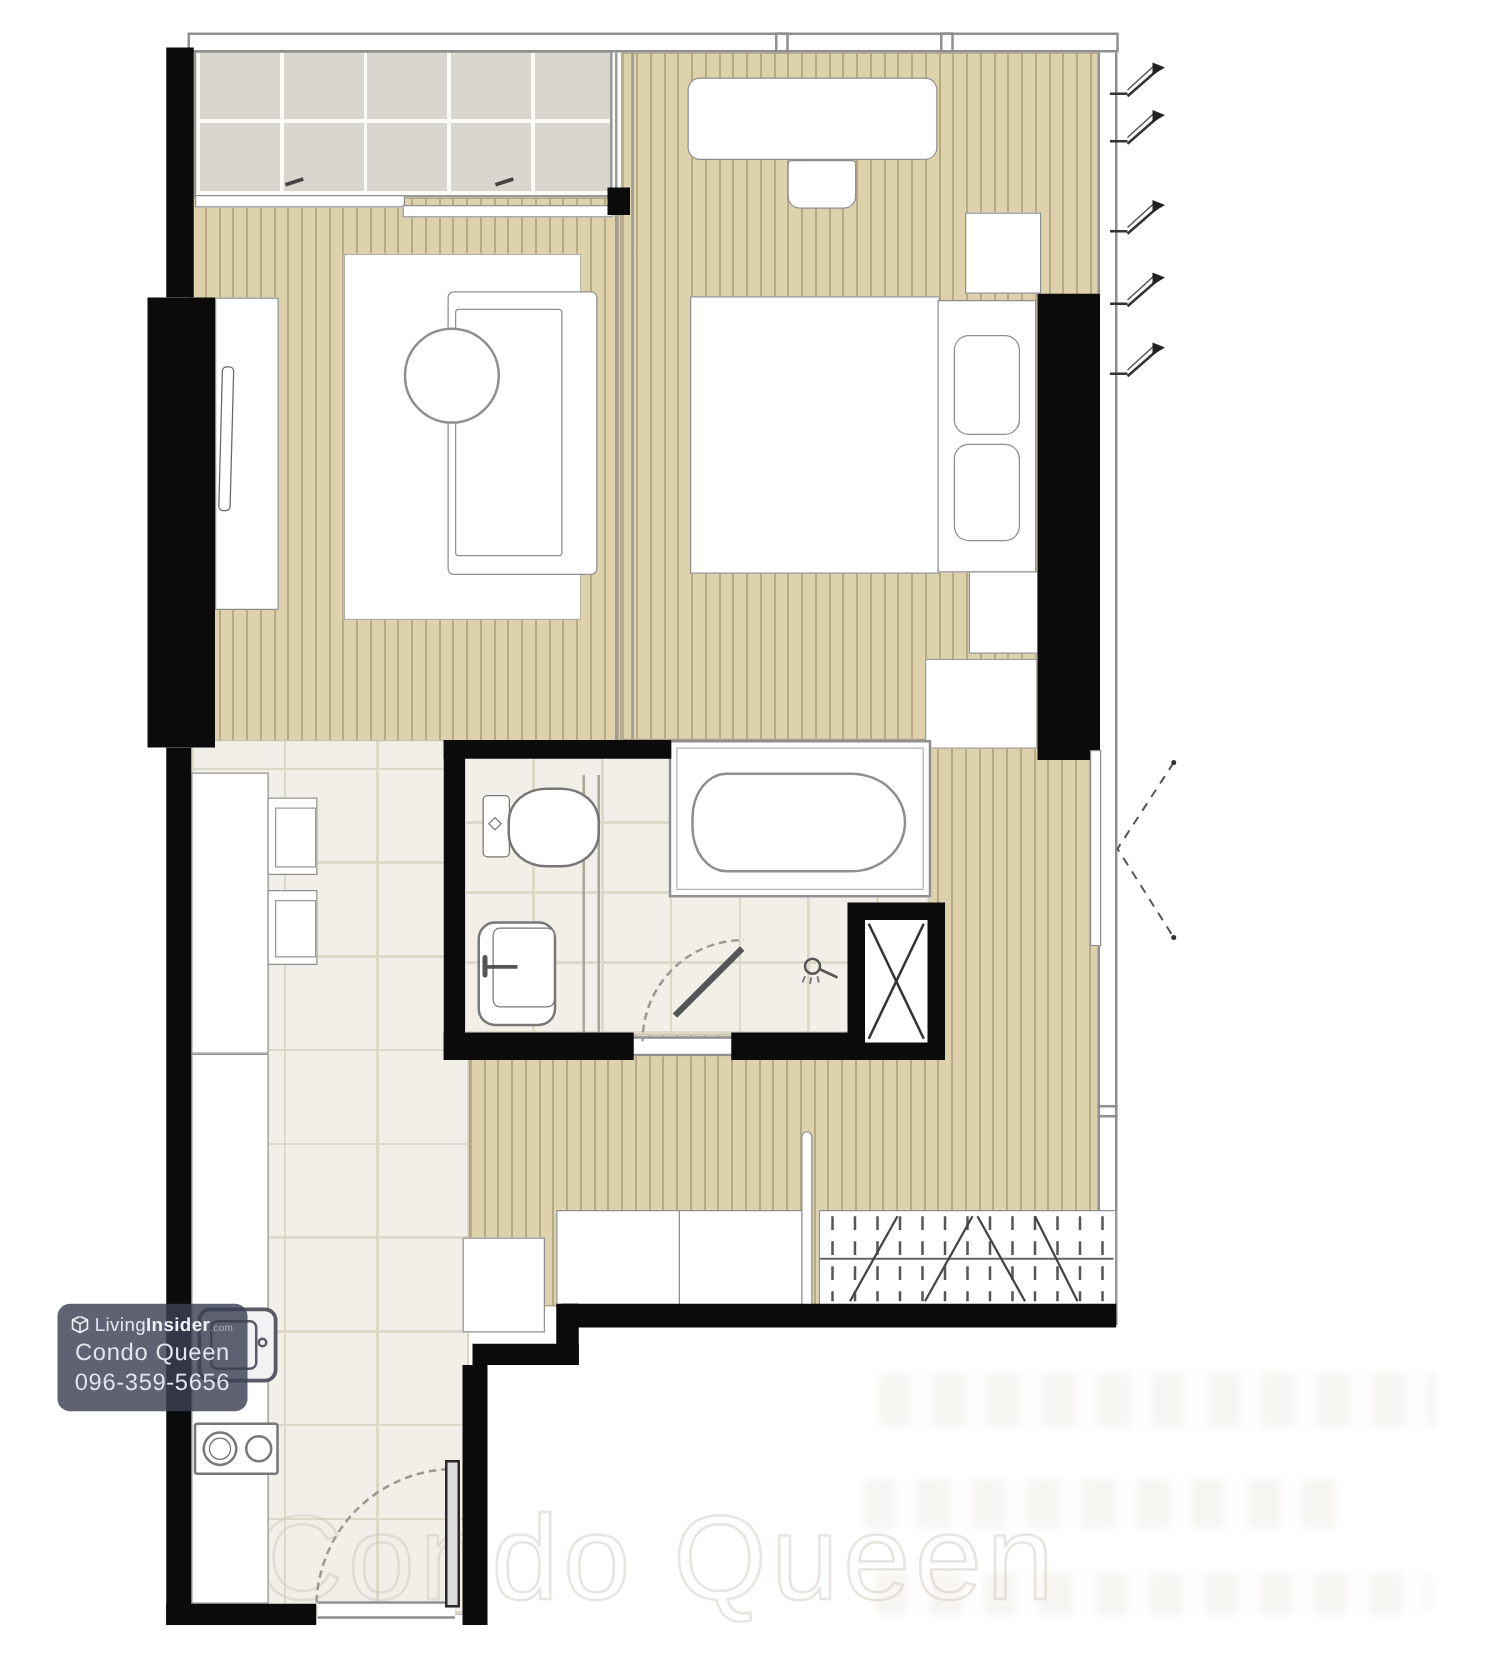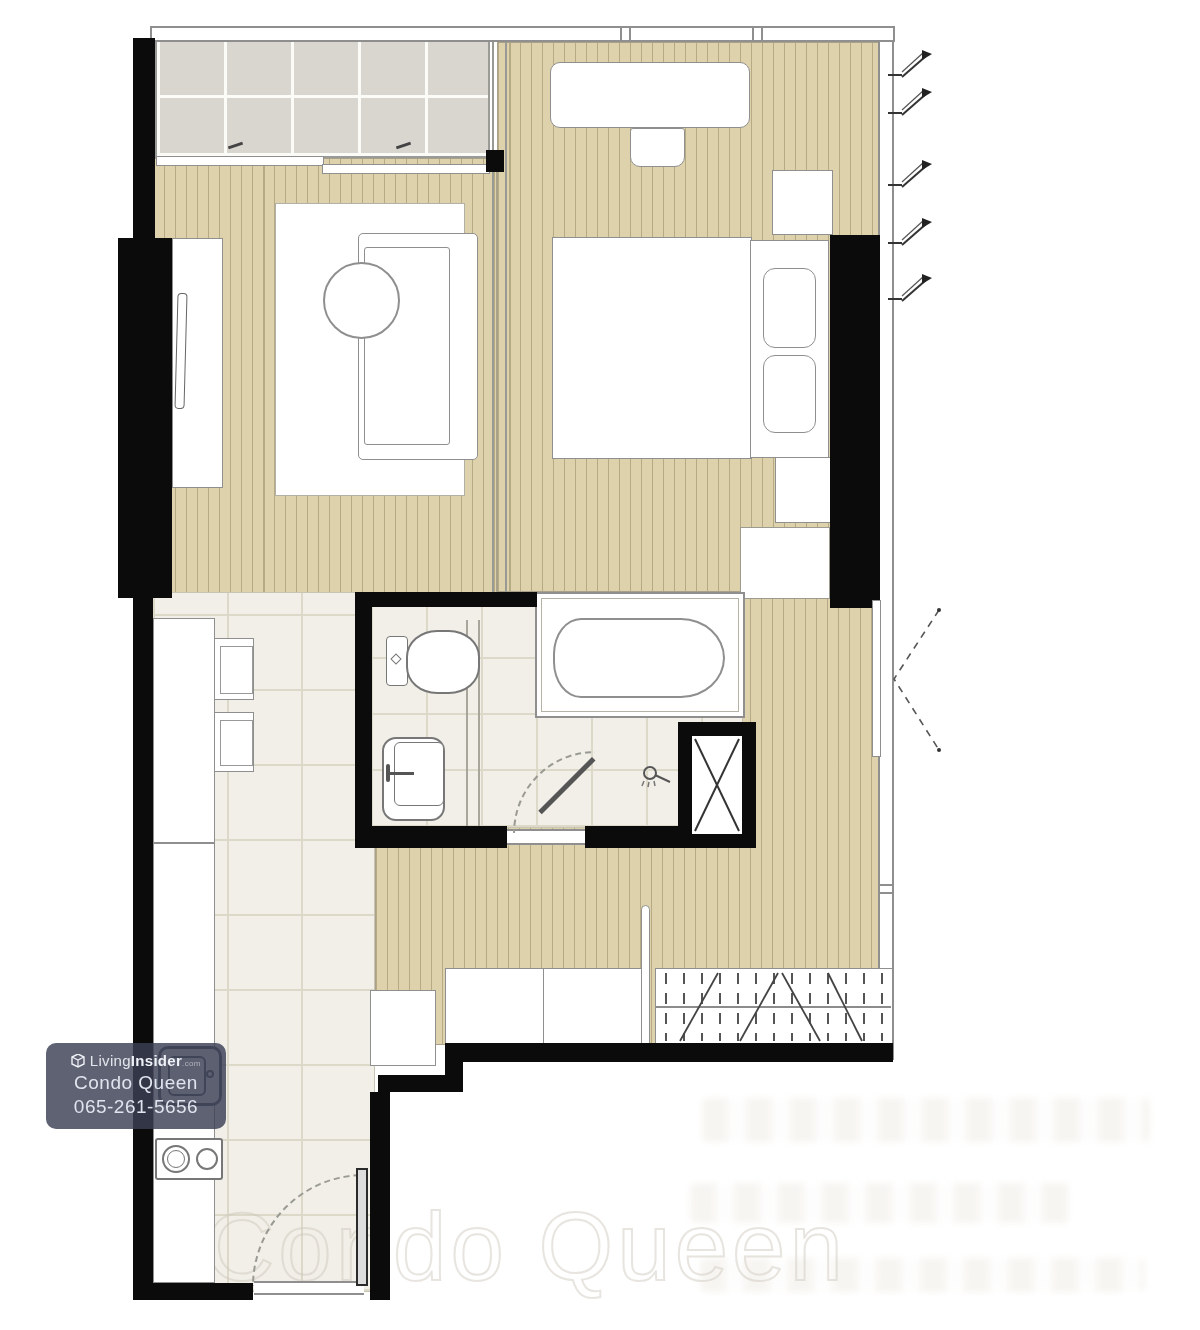--- a/index.html
+++ b/index.html
@@ -221,7 +221,7 @@
       <circle cx="58" cy="146" r="2" fill="#333"></circle>
   </svg>
 
-  <div class="abs wm z5" style="left:46px;top:1043px;width:180px;height:86px;">
+  <div class="abs wm z5" style="left:46px;top:1043px;width:152px;height:86px;">
     <div class="r1">
       <svg style="display:inline-block;vertical-align:-2px;" width="14" height="14" viewBox="0 0 14 14">
         <path d="M7 0 L13 3 L13 10 L7 13 L1 10 L1 3 Z" fill="none" stroke="#eef1f6" stroke-width="1.4"></path>

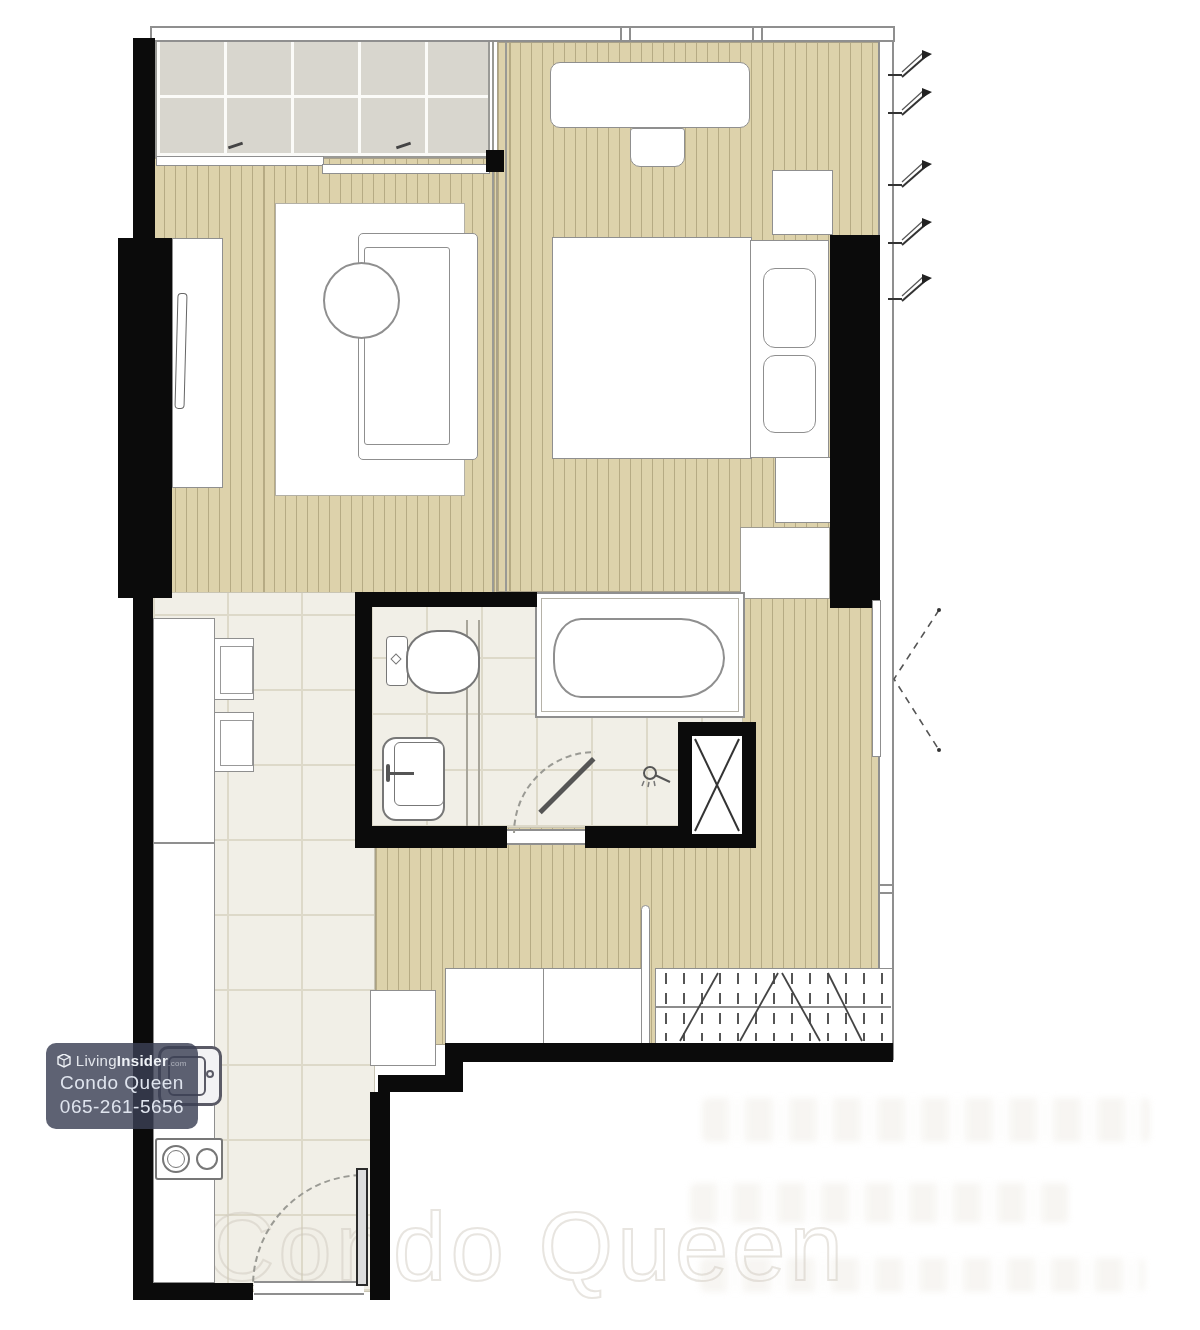--- a/index.html
+++ b/index.html
@@ -230,7 +230,7 @@
       <span class="light">Living</span><span class="boldp">Insider</span><span class="tld">.com</span>
     </div>
     <div class="r2">Condo Queen</div>
-    <div class="r3">065-261-5656</div>
+    <div class="r3">096-359-5656</div>
   </div>
 
 </div>

